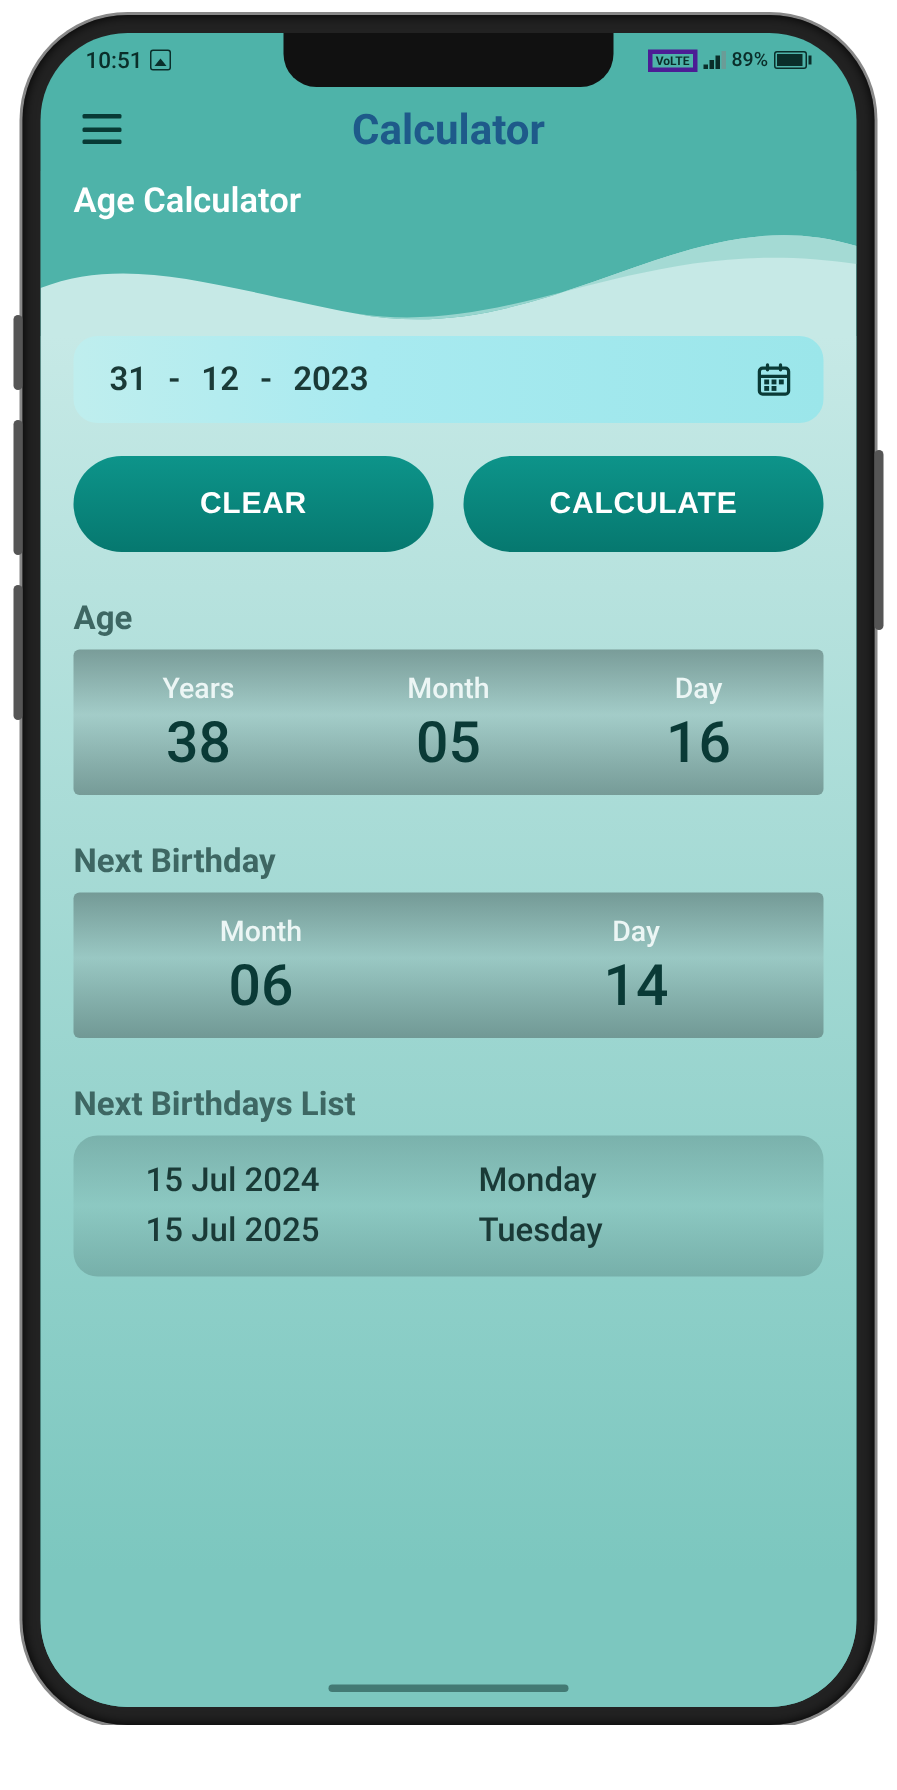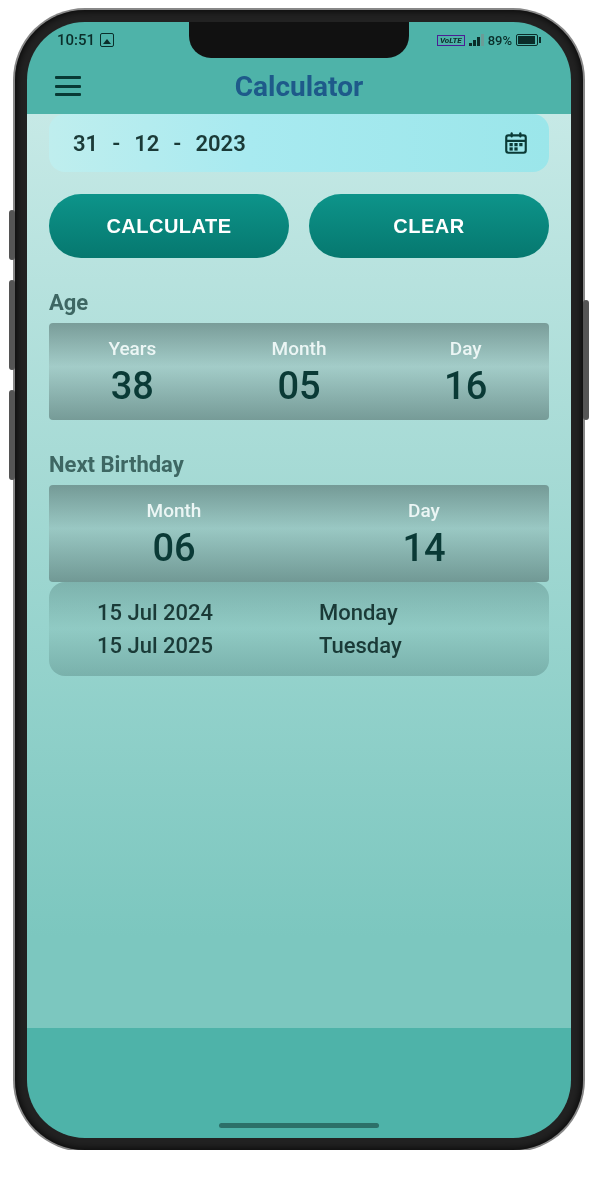--- a/index.html
+++ b/index.html
@@ -62,7 +62,7 @@
     position:relative;
   }
   .pic-icon::after{content:"";position:absolute;left:2px;bottom:2px;border-left:4px solid transparent;border-right:4px solid transparent;border-bottom:5px solid #0a2e2a;}
-  .lte-box{border:1px solid #4c1d95;font-size:8px;padding:0 2px;line-height:9px;font-weight:700;font-style:italic;}
+  .lte-box{border:3px solid #4c1d95;font-size:8px;padding:0 2px;line-height:9px;font-weight:700;}
   .sig-bars{display:flex;align-items:flex-end;gap:1px;height:12px;}
   .sig-bars span{width:3px;background:#0a2e2a;}
   .sig-bars span:nth-child(1){height:3px}

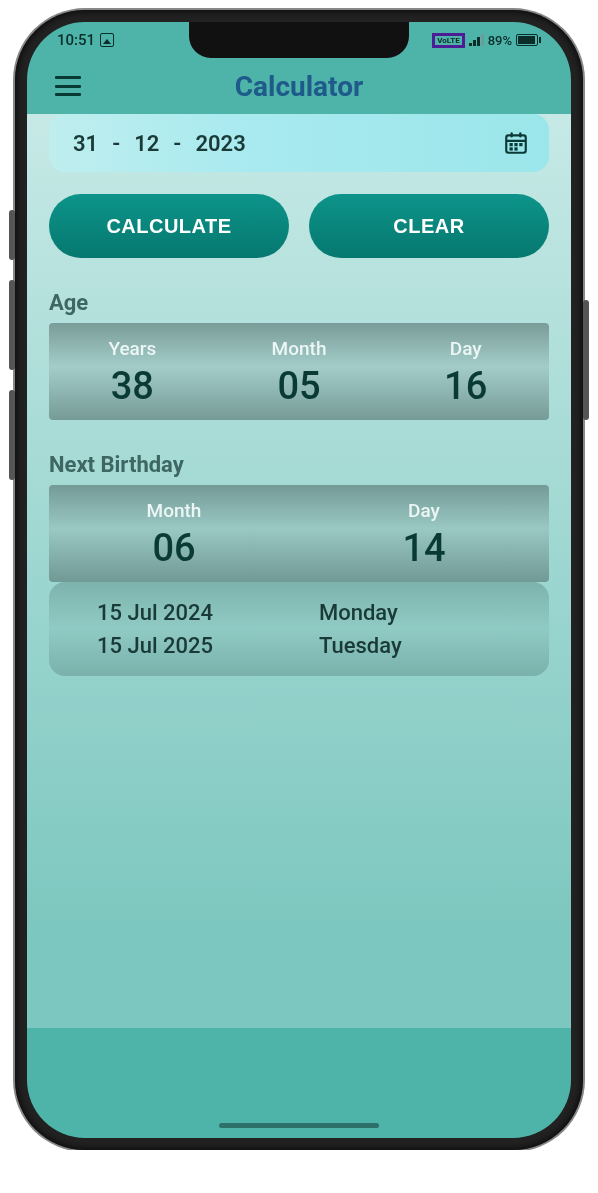--- a/index.html
+++ b/index.html
@@ -238,6 +238,14 @@
       <div class="app-title">Calculator</div>
     </div>
 
+    <div class="wave-band">
+      <svg viewBox="0 0 544 110" preserveAspectRatio="none">
+        <path d="M0,0 L544,0 L544,50 C430,15 340,120 210,95 C120,78 60,55 0,78 Z" fill="#4eb3a9"></path>
+        <path d="M0,78 C60,55 120,78 210,95 C340,120 430,15 544,50 L544,110 L0,110 Z" fill="#c6e9e6"></path>
+        <path d="M0,78 C60,55 120,78 210,95 C320,112 400,40 544,62 L544,50 C430,15 340,120 210,95 C120,78 60,55 0,78 Z" fill="#a0d8d2" opacity="0.9"></path>
+      </svg>
+      <div class="section-title">Age Calculator</div>
+    </div>
 
     <div class="content">
 

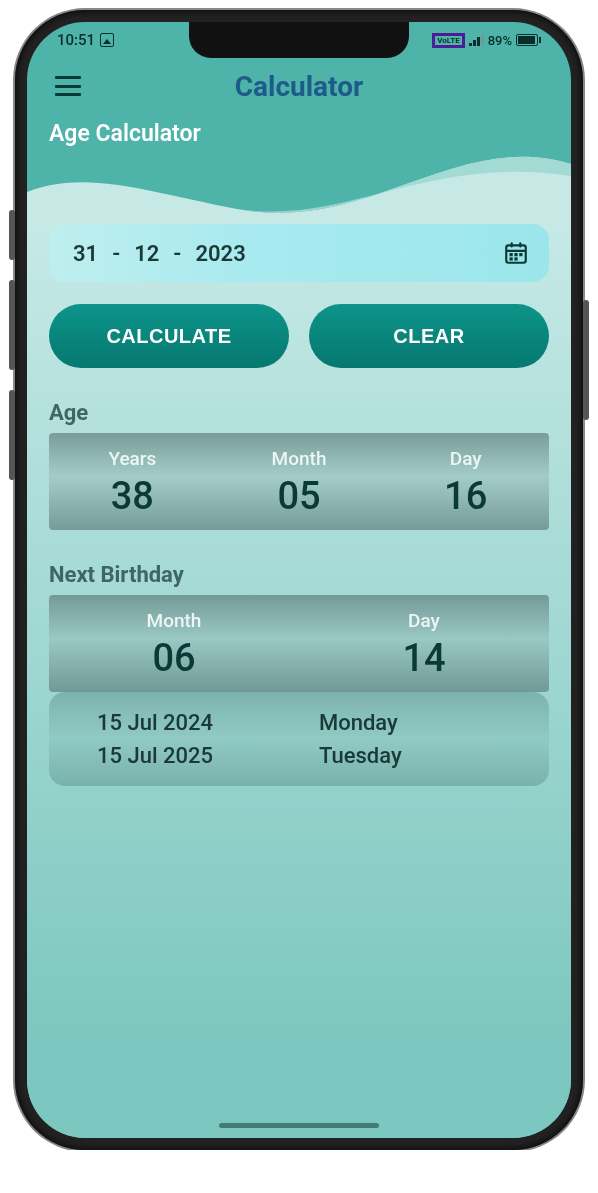--- a/index.html
+++ b/index.html
@@ -271,8 +271,8 @@
       </div>
 
       <div class="btn-row">
+        <button class="pill-btn">CLEAR</button>
         <button class="pill-btn">CALCULATE</button>
-        <button class="pill-btn">CLEAR</button>
       </div>
 
       <div class="block-label muted">Age</div>

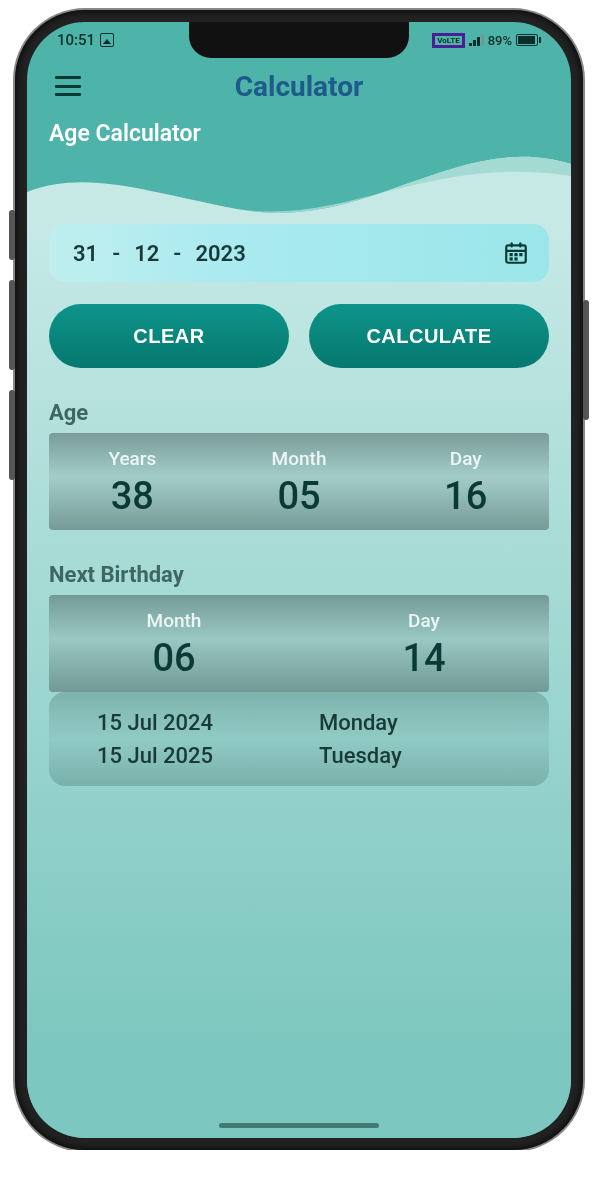--- a/index.html
+++ b/index.html
@@ -303,6 +303,7 @@
         </div>
       </div>
 
+      <div class="block-label muted">Next Birthdays List</div>
       <div class="list-panel">
         <div class="list-row">
           <div class="list-date">15  Jul  2024</div>

